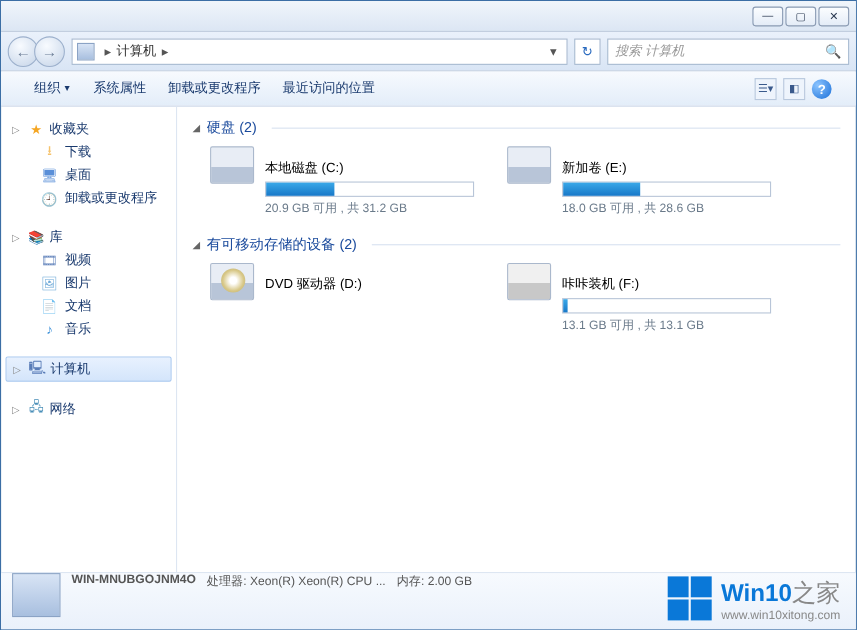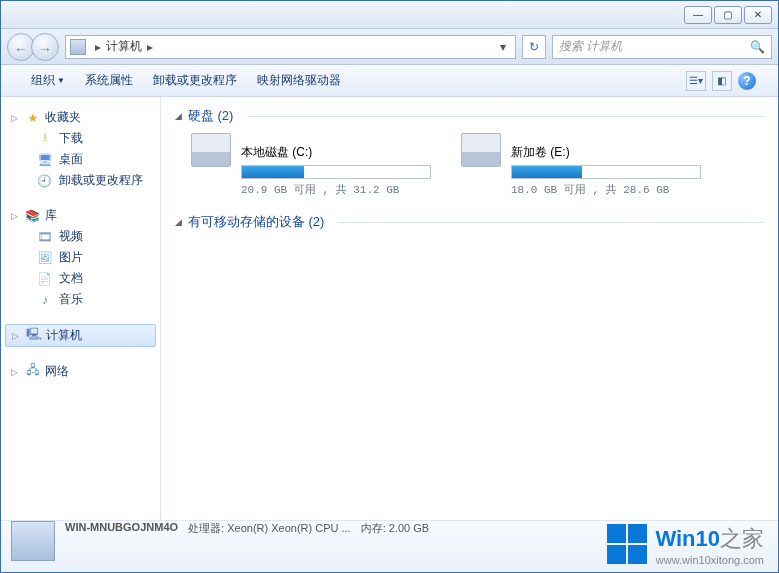--- a/index.html
+++ b/index.html
@@ -106,7 +106,7 @@
       </div>
     <div class="tb-item">系统属性</div>
     <div class="tb-item">卸载或更改程序</div>
-    <div class="tb-item">映射网络驱动器</div>
+    <div class="tb-item">最近访问的位置</div>
     <div class="tb-right">
       <div class="tb-iconbtn">☰▾</div>
       <div class="tb-iconbtn">◧</div>

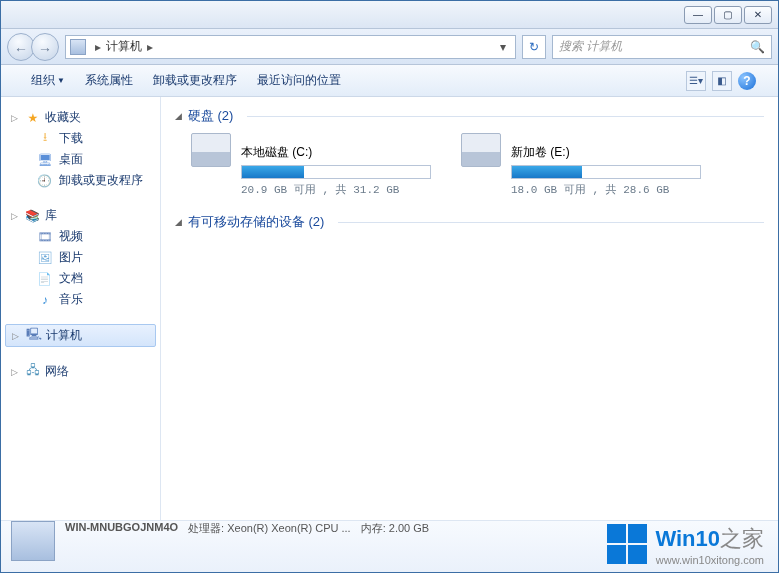--- a/index.html
+++ b/index.html
@@ -57,7 +57,7 @@
   .drive-name { color: #000; margin-bottom: 4px; }
   .progressbar { width: 100%; height: 14px; border: 1px solid #b8c5d8; background: #fff; margin-bottom: 3px; }
   .progressbar .fill { height: 100%; background: linear-gradient(to bottom, #3aa8e8, #1878c8); }
-  .drive-stat { color: #6a7a8a; font-size: 11px; font-family: Liberation Mono, monospace; }
+  .drive-stat { color: #6a7a8a; font-size: 11px; }
   .statusbar { height: 52px; border-top: 1px solid #dde6f2; background: linear-gradient(to bottom, #f7fafe, #eaf1fb); display: flex; align-items: flex-start; padding: 0 10px; font-size: 11px; color: #555; gap: 10px; }
   .status-icon { width: 44px; height: 40px; background: linear-gradient(to bottom, #d8e4f5, #a8bfdf); border: 1px solid #8ba3c5; }
   .status-col { display: flex; flex-direction: column; gap: 2px; }

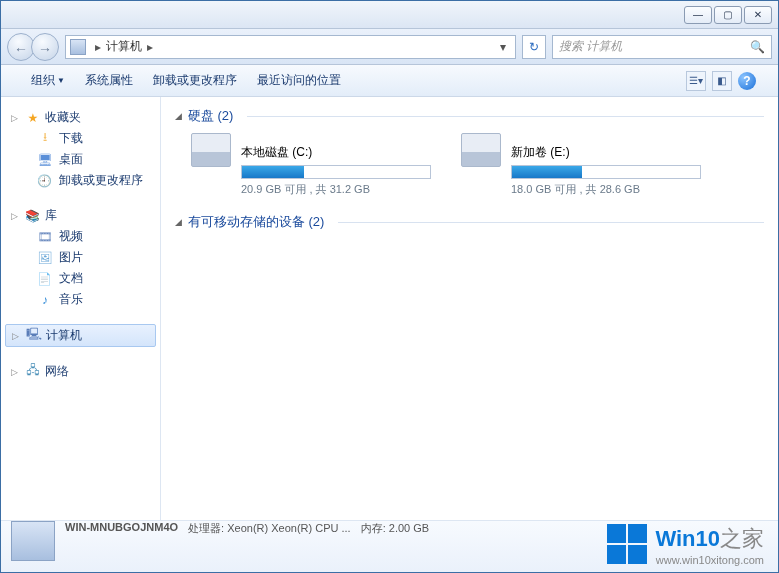--- a/index.html
+++ b/index.html
@@ -211,6 +211,24 @@
           <span>有可移动存储的设备 (2)</span>
           <div class="line"></div>
         </div>
+        <div class="drive-grid">
+          <div class="drive">
+            <div class="drive-icon dvd"></div>
+            <div class="drive-info">
+              <div class="drive-name">DVD 驱动器 (D:)</div>
+            </div>
+          </div>
+          <div class="drive">
+            <div class="drive-icon usb"></div>
+            <div class="drive-info">
+              <div class="drive-name">咔咔装机 (F:)</div>
+              <div class="progressbar">
+                  <div class="fill" style="width:2%"></div>
+                </div>
+              <div class="drive-stat">13.1 GB 可用 , 共 13.1 GB</div>
+            </div>
+          </div>
+        </div>
       </div>
     </div>
   </div>

